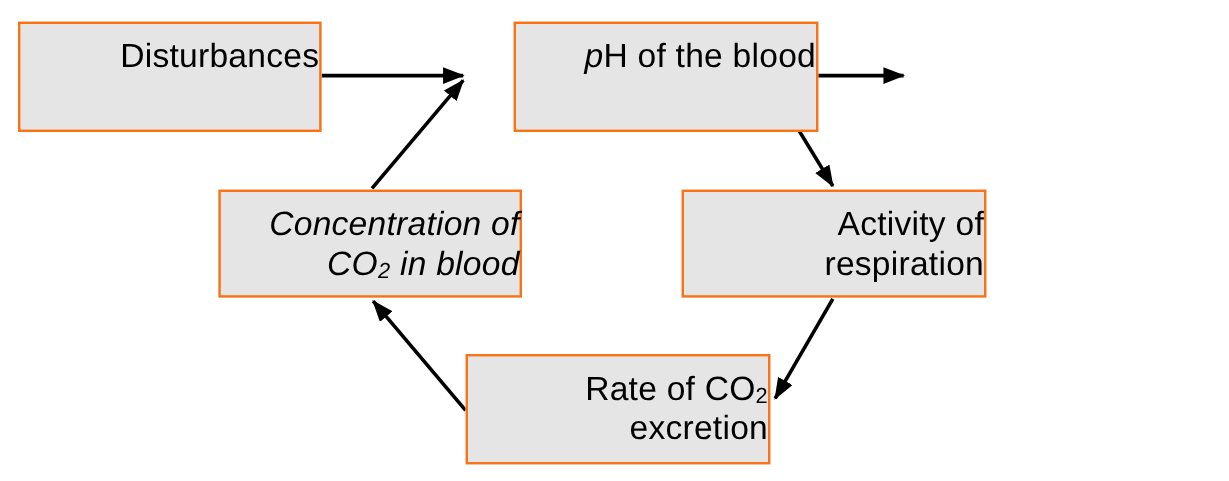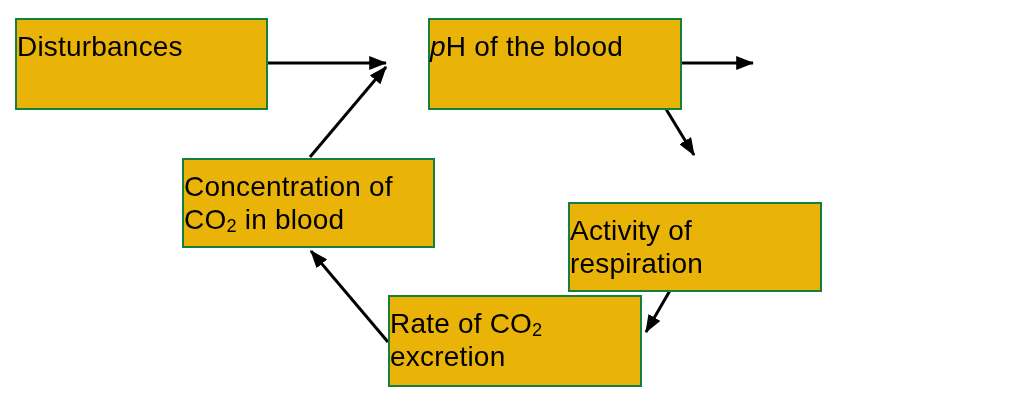--- a/index.html
+++ b/index.html
@@ -30,9 +30,9 @@
   .node {
     position: absolute;
     box-sizing: border-box;
-    border: 2px solid #15803d;
-    background: #eab308;
-    text-align: left;
+    border: 2px solid #f97316;
+    background: #e5e5e5;
+    text-align: right;
   }
   .node-label {
     display: block;

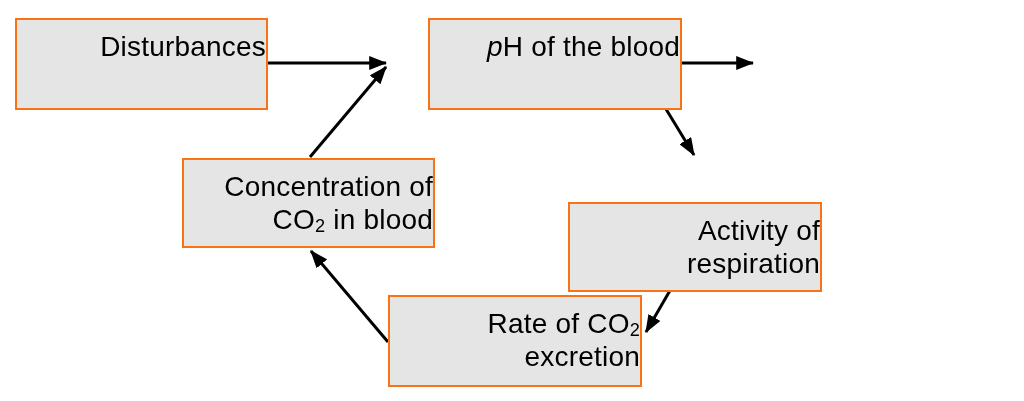--- a/index.html
+++ b/index.html
@@ -54,7 +54,7 @@
   #node-disturbances      { left: 15px;  top: 18px;  width: 253px; height: 92px; }
   #node-ph-blood          { left: 388px; top: 18px;  width: 254px; height: 92px; margin-left: 40px; }
   #node-ph-tissues        { left: 755px; top: 17px;  width: 254px; height: 93px; }
-  #node-co2-concentration { left: 182px; top: 158px; width: 253px; height: 90px; }
+  #node-co2-concentration { left: 182px; top: 158px; width: 253px; height: 90px; font-style: italic; }
   #node-respiration       { left: 568px; top: 158px; width: 254px; height: 90px; margin-top: 44px; }
   #node-co2-excretion     { left: 388px; top: 295px; width: 254px; height: 92px; }
 </style>

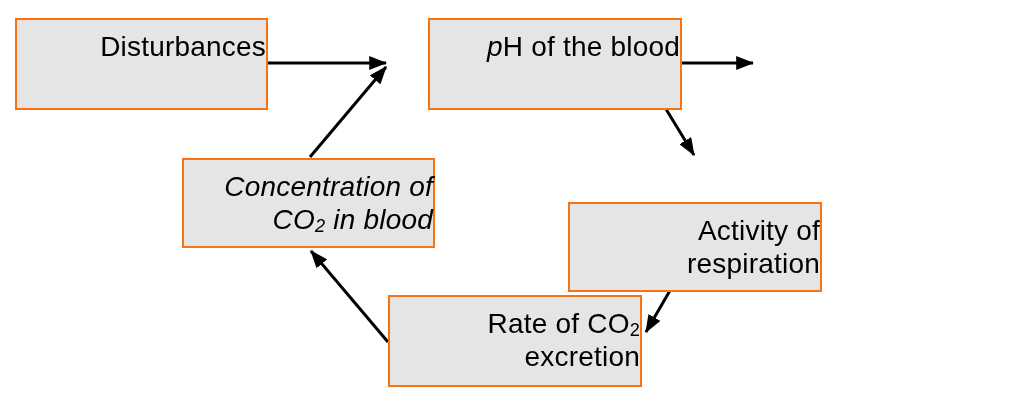--- a/index.html
+++ b/index.html
@@ -55,7 +55,7 @@
   #node-ph-blood          { left: 388px; top: 18px;  width: 254px; height: 92px; margin-left: 40px; }
   #node-ph-tissues        { left: 755px; top: 17px;  width: 254px; height: 93px; }
   #node-co2-concentration { left: 182px; top: 158px; width: 253px; height: 90px; font-style: italic; }
-  #node-respiration       { left: 568px; top: 158px; width: 254px; height: 90px; margin-top: 44px; }
+  #node-respiration       { left: 568px; top: 158px; width: 254px; height: 90px; }
   #node-co2-excretion     { left: 388px; top: 295px; width: 254px; height: 92px; }
 </style>
 </head>

